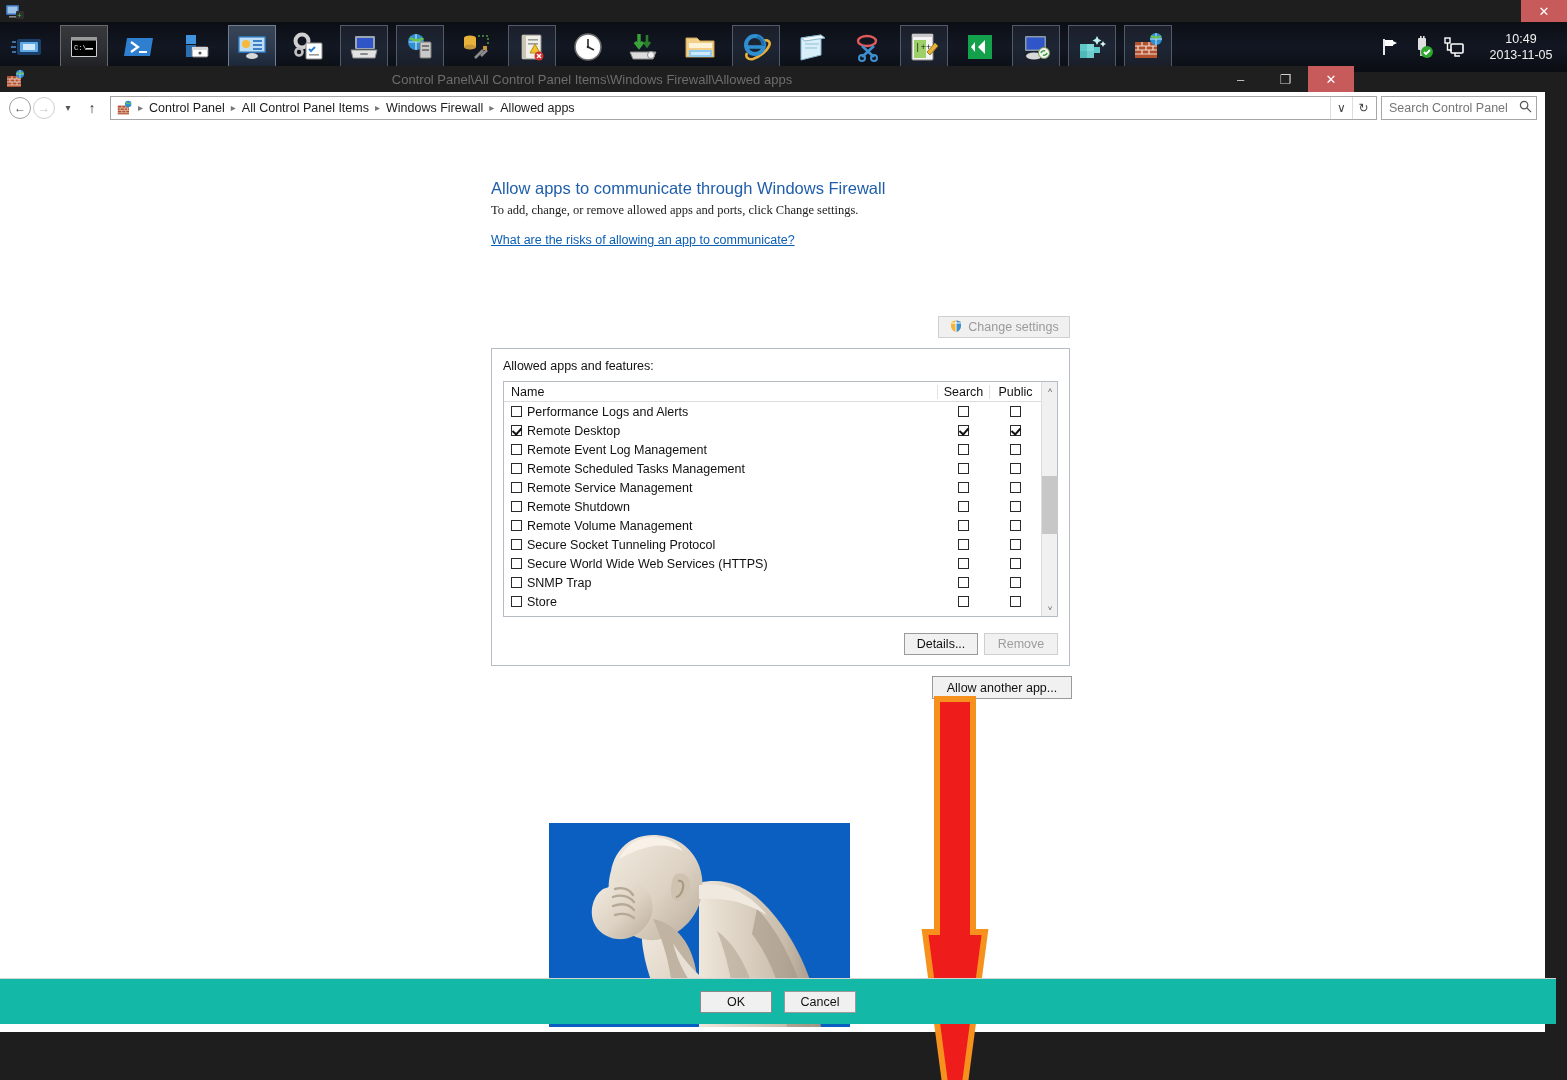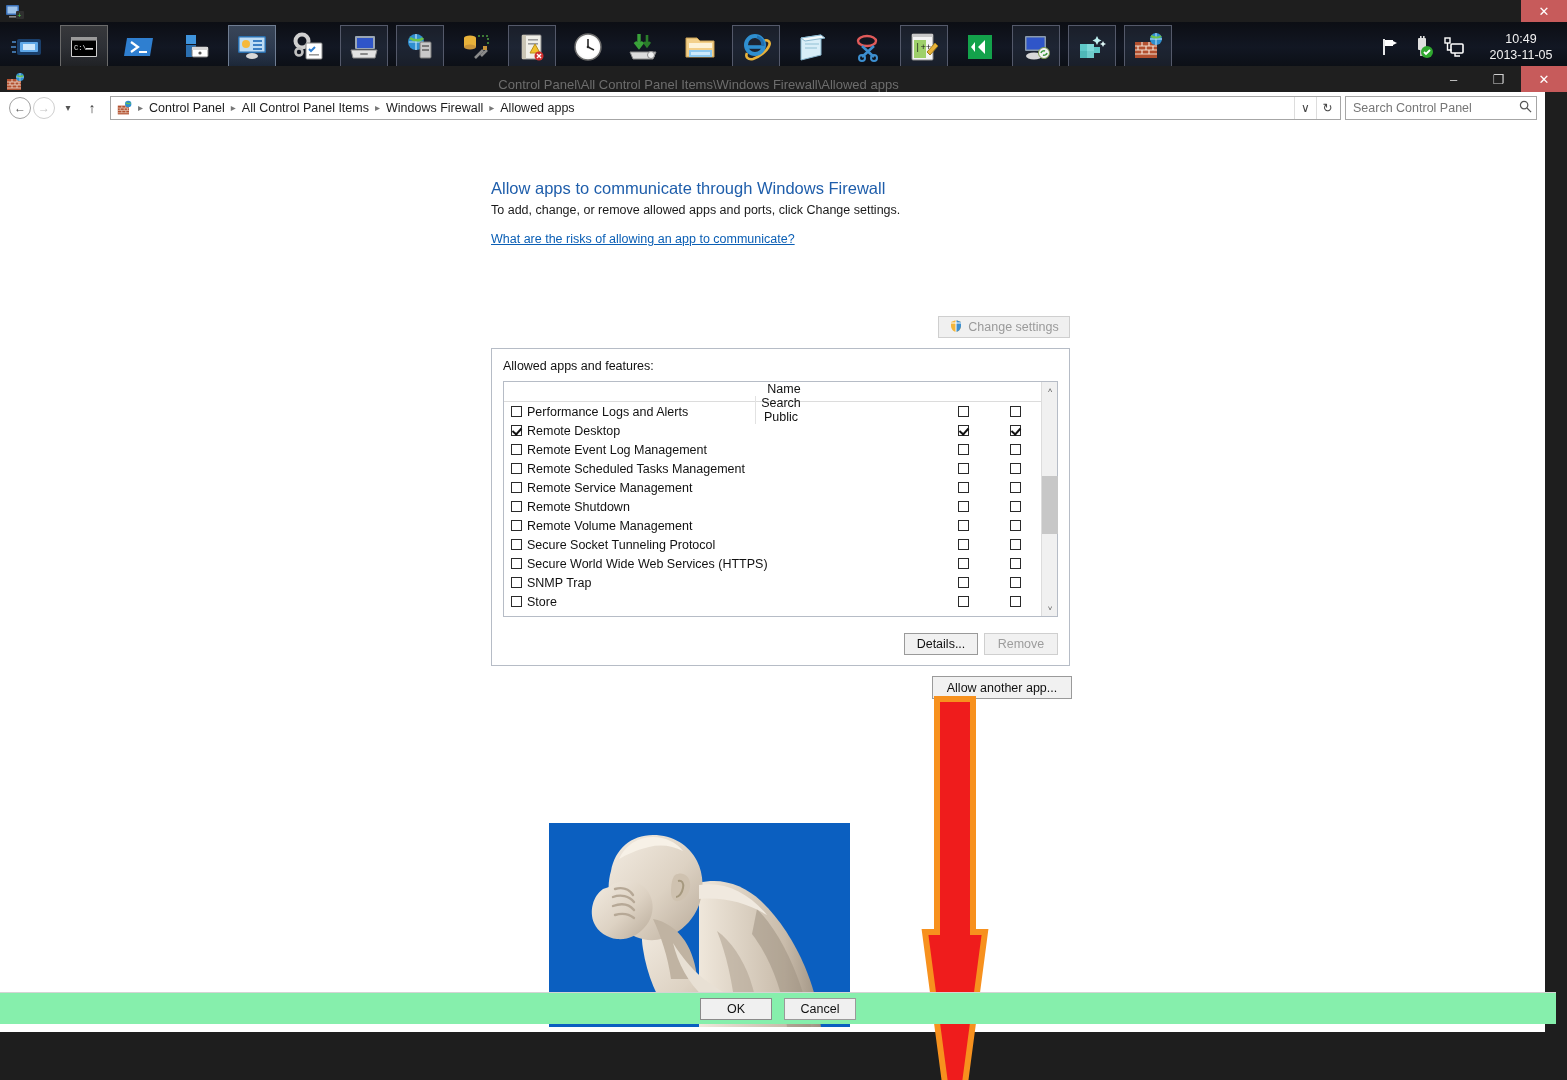--- a/index.html
+++ b/index.html
@@ -67,9 +67,9 @@
   
   #titlebar {
     position: absolute; left: 0; top: 66px;
-    width: 1567px; height: 26px;
+    width: 1354px; height: 26px;
     background: #1f1f1f;
-    display: flex; align-items: flex-end;
+    display: flex; align-items: center;
   }
   #titlebar-icon { margin-left: 6px; width: 20px; height: 20px; }
   #titlebar-text {

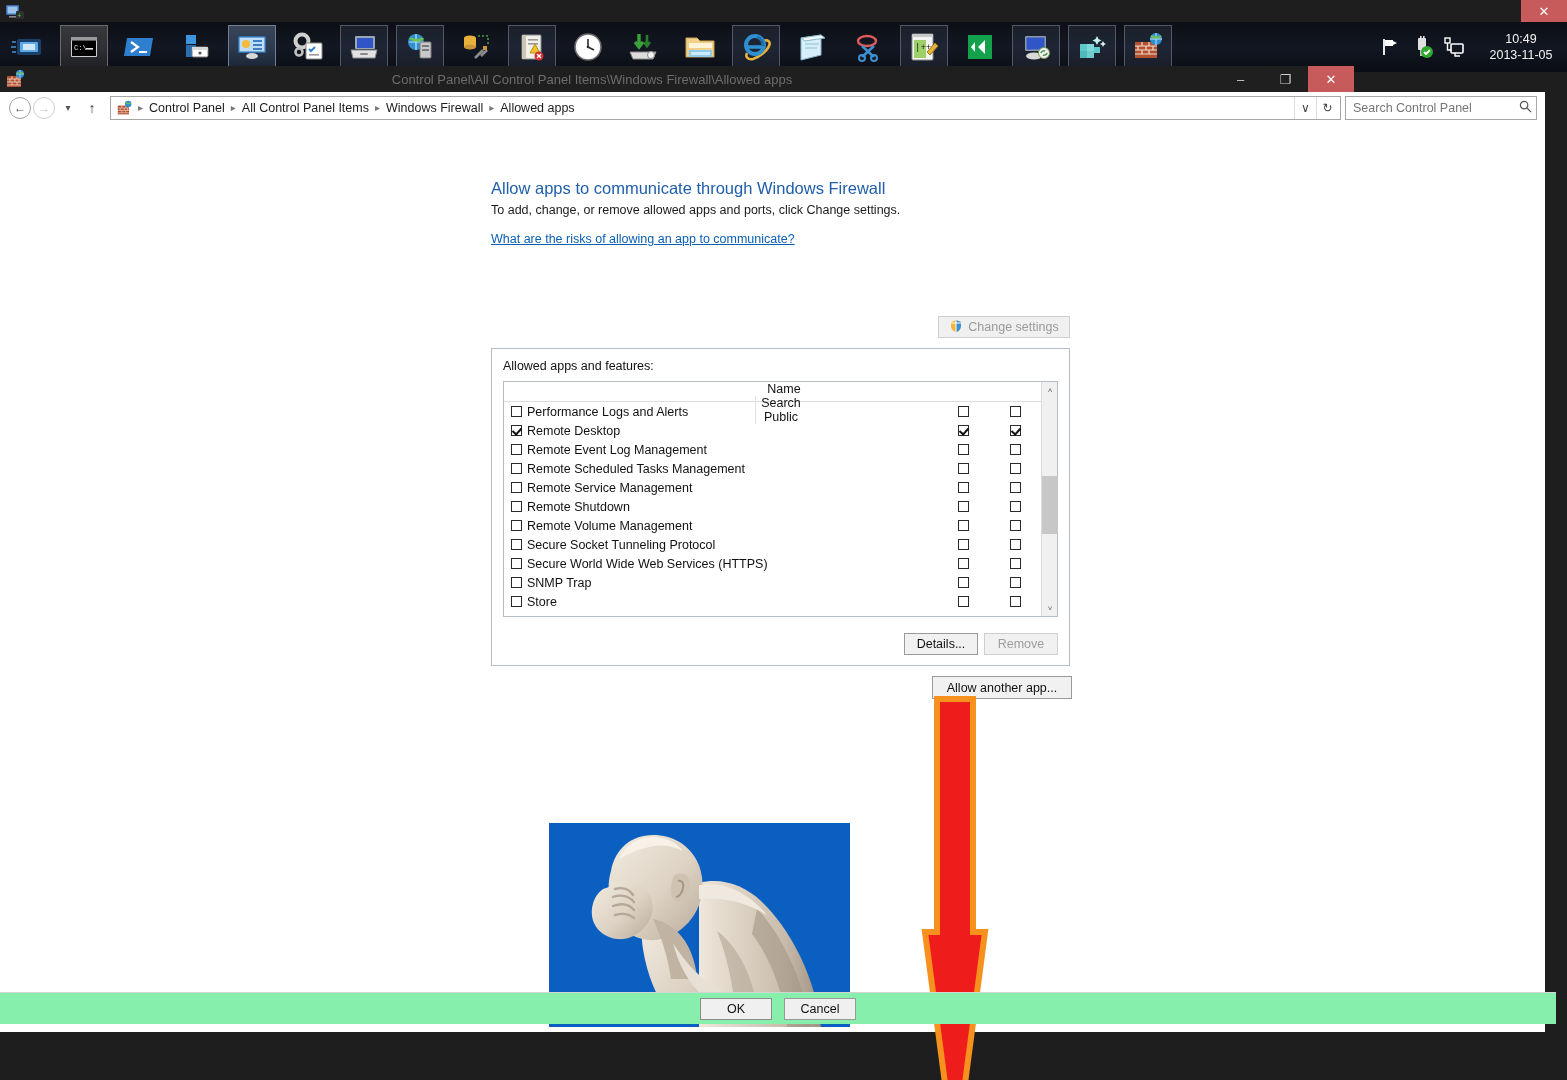--- a/index.html
+++ b/index.html
@@ -135,7 +135,7 @@
     color: #444; font-size: 12px; border-left: 1px solid #ddd;
   }
   #searchbox {
-    width: 192px; height: 24px;
+    width: 156px; height: 24px;
     border: 1px solid #a6a6a6; background: #fff;
     display: flex; align-items: center;
     padding: 0 4px 0 7px;

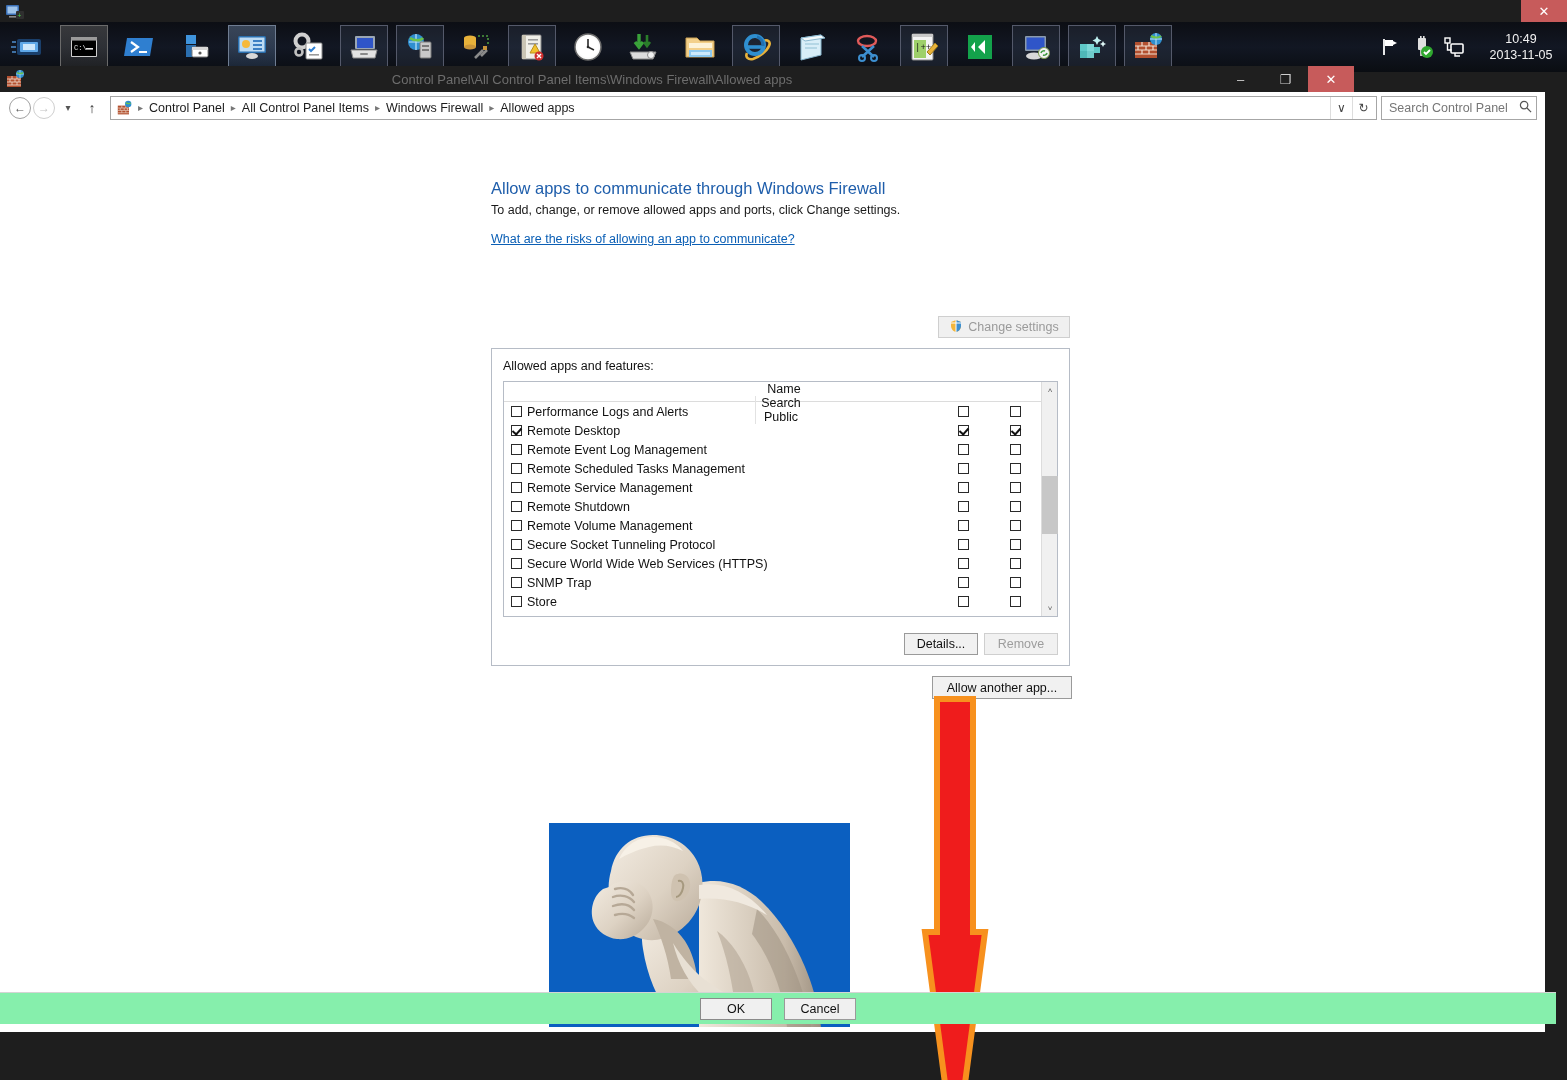--- a/index.html
+++ b/index.html
@@ -156,7 +156,7 @@
     color: #1f5eab; font-size: 16.5px; font-weight: normal;
     margin-bottom: 5px;
   }
-  #page-sub { color: #1a1a1a; font-size: 12.5px; margin-bottom: 12px; }
+  #page-sub { color: #1a1a1a; font-size: 12.5px; margin-bottom: 12px; font-family: Liberation Serif, serif; }
   #risk-link { color: #0b5fb5; font-size: 12.5px; }
 
   #change-settings {

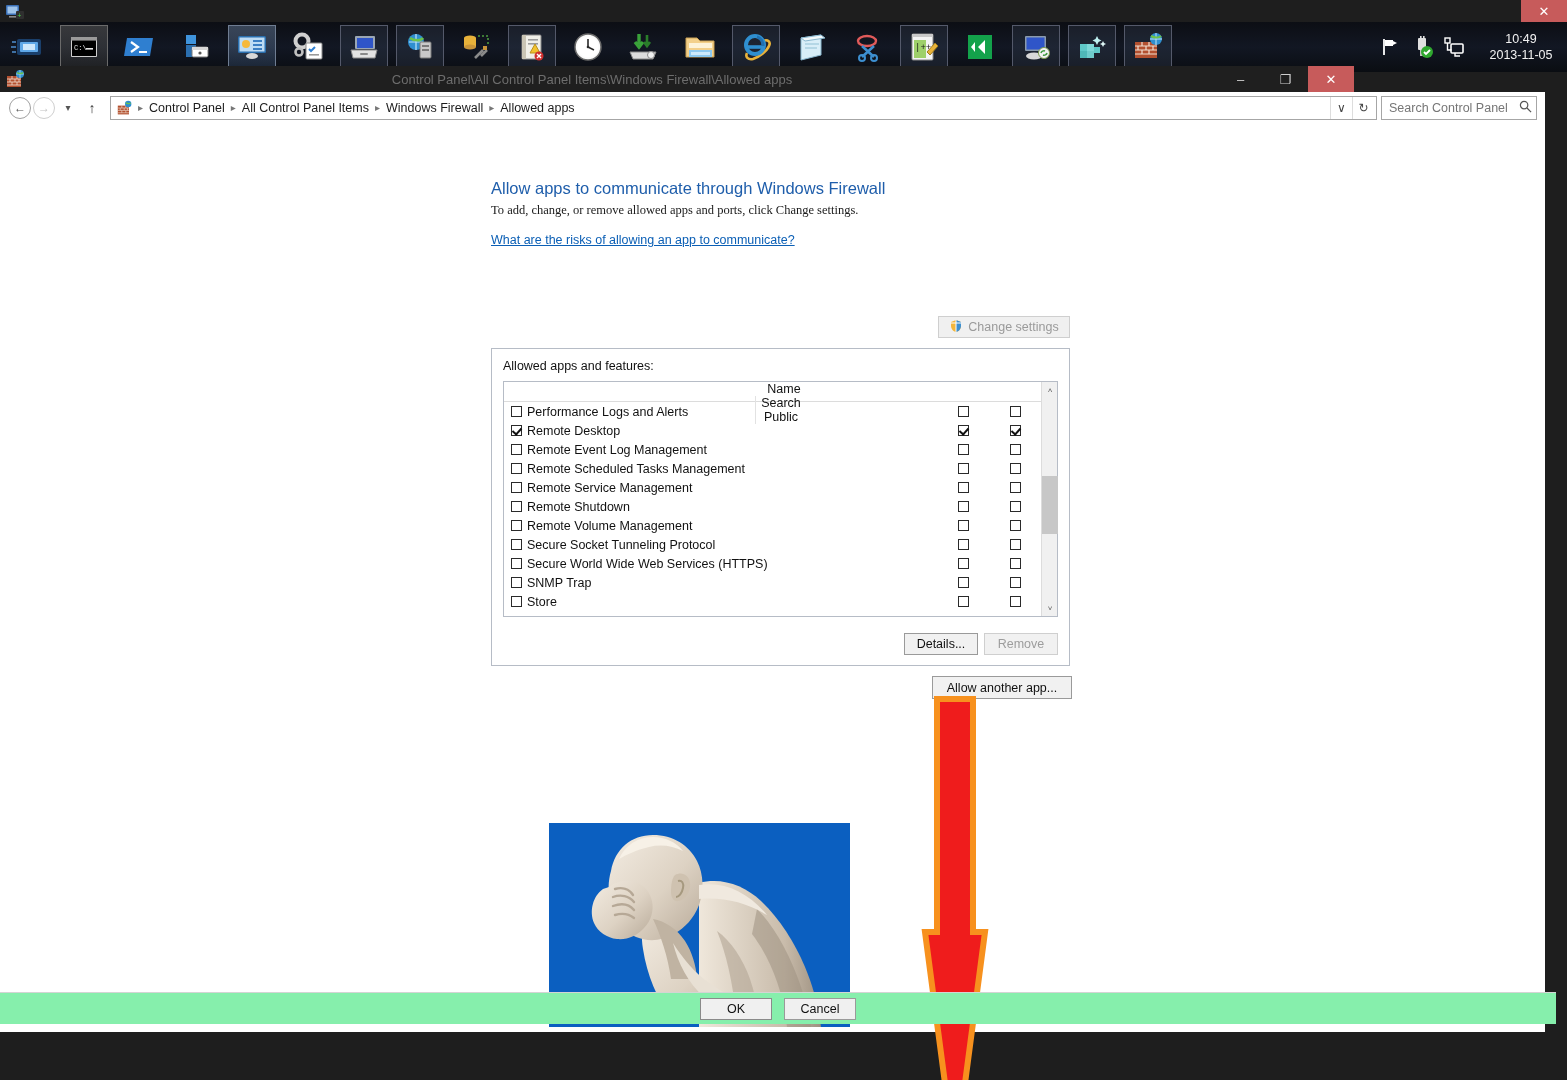--- a/index.html
+++ b/index.html
@@ -187,7 +187,6 @@
     border-bottom: 1px solid #dcdcdc;
     font-size: 12.5px; color: #111; align-items: center;
     background: #fff;
-    flex-direction: column;
   }
   #list-header .h-name { flex: 1; padding-left: 7px; }
   #list-header .h-priv {

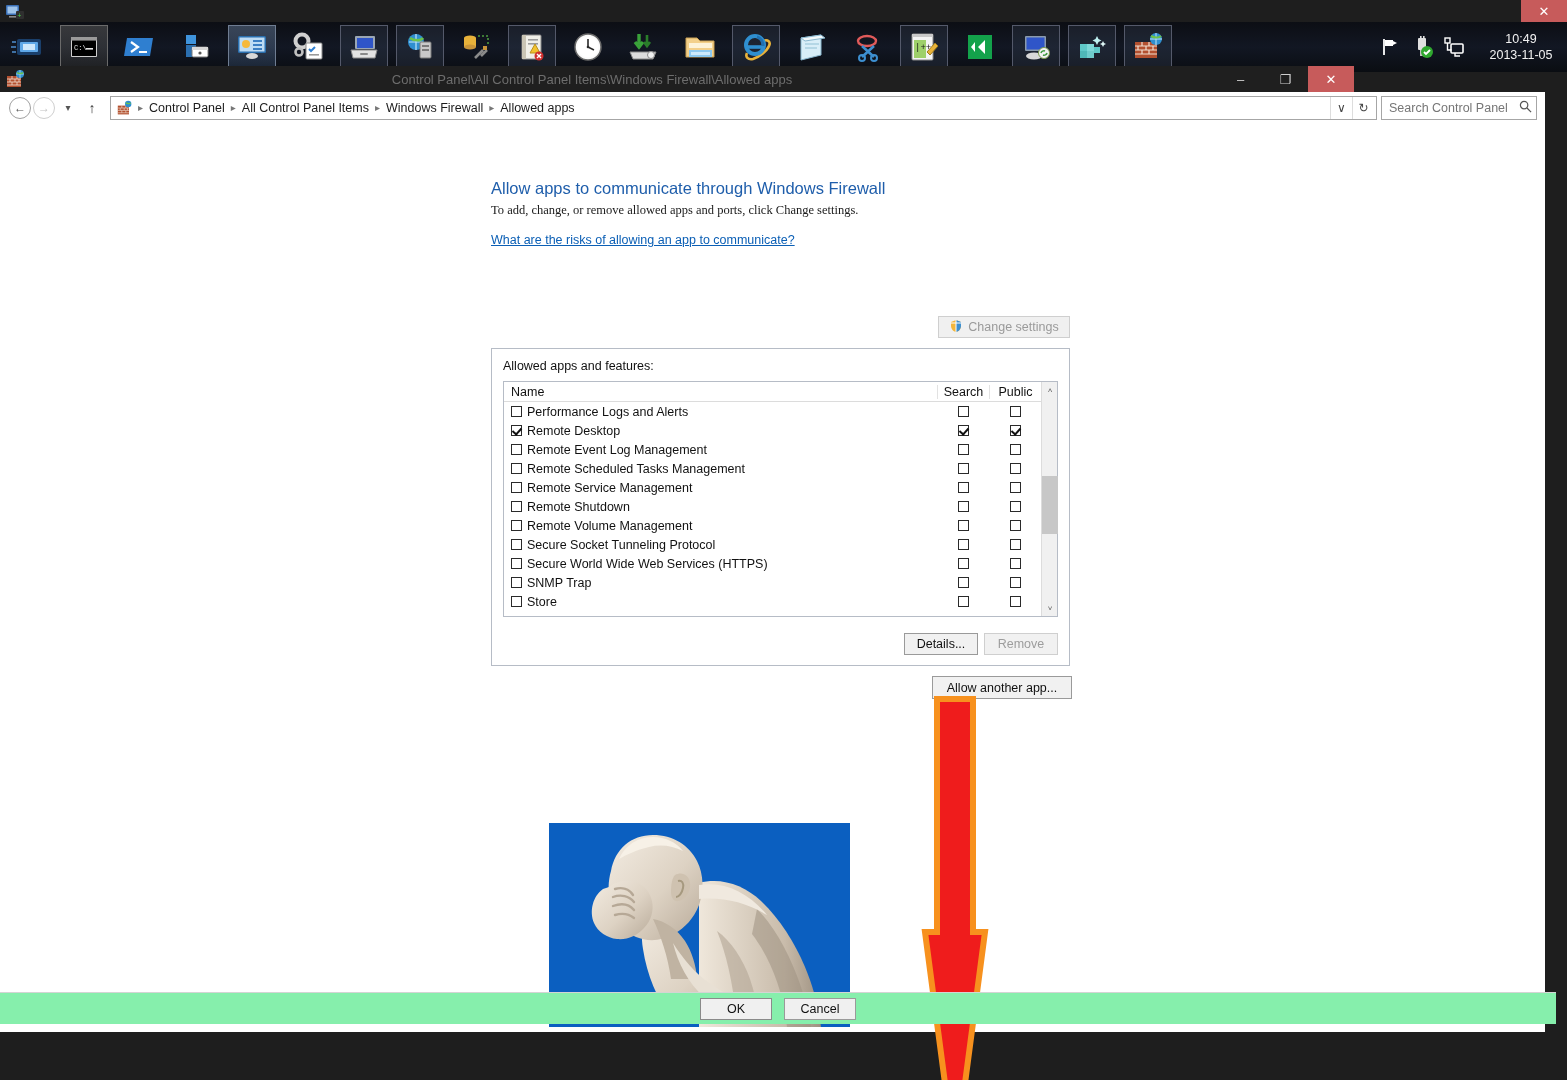--- a/index.html
+++ b/index.html
@@ -278,8 +278,8 @@
   
   #footer {
     position: absolute; left: 0; bottom: 0;
-    width: 1556px; height: 32px;
-    background: #86efac;
+    width: 1556px; height: 46px;
+    background: #14b8a6;
     border-top: 1px solid #d4d4d4;
     display: flex; align-items: center; justify-content: center;
     gap: 12px;

